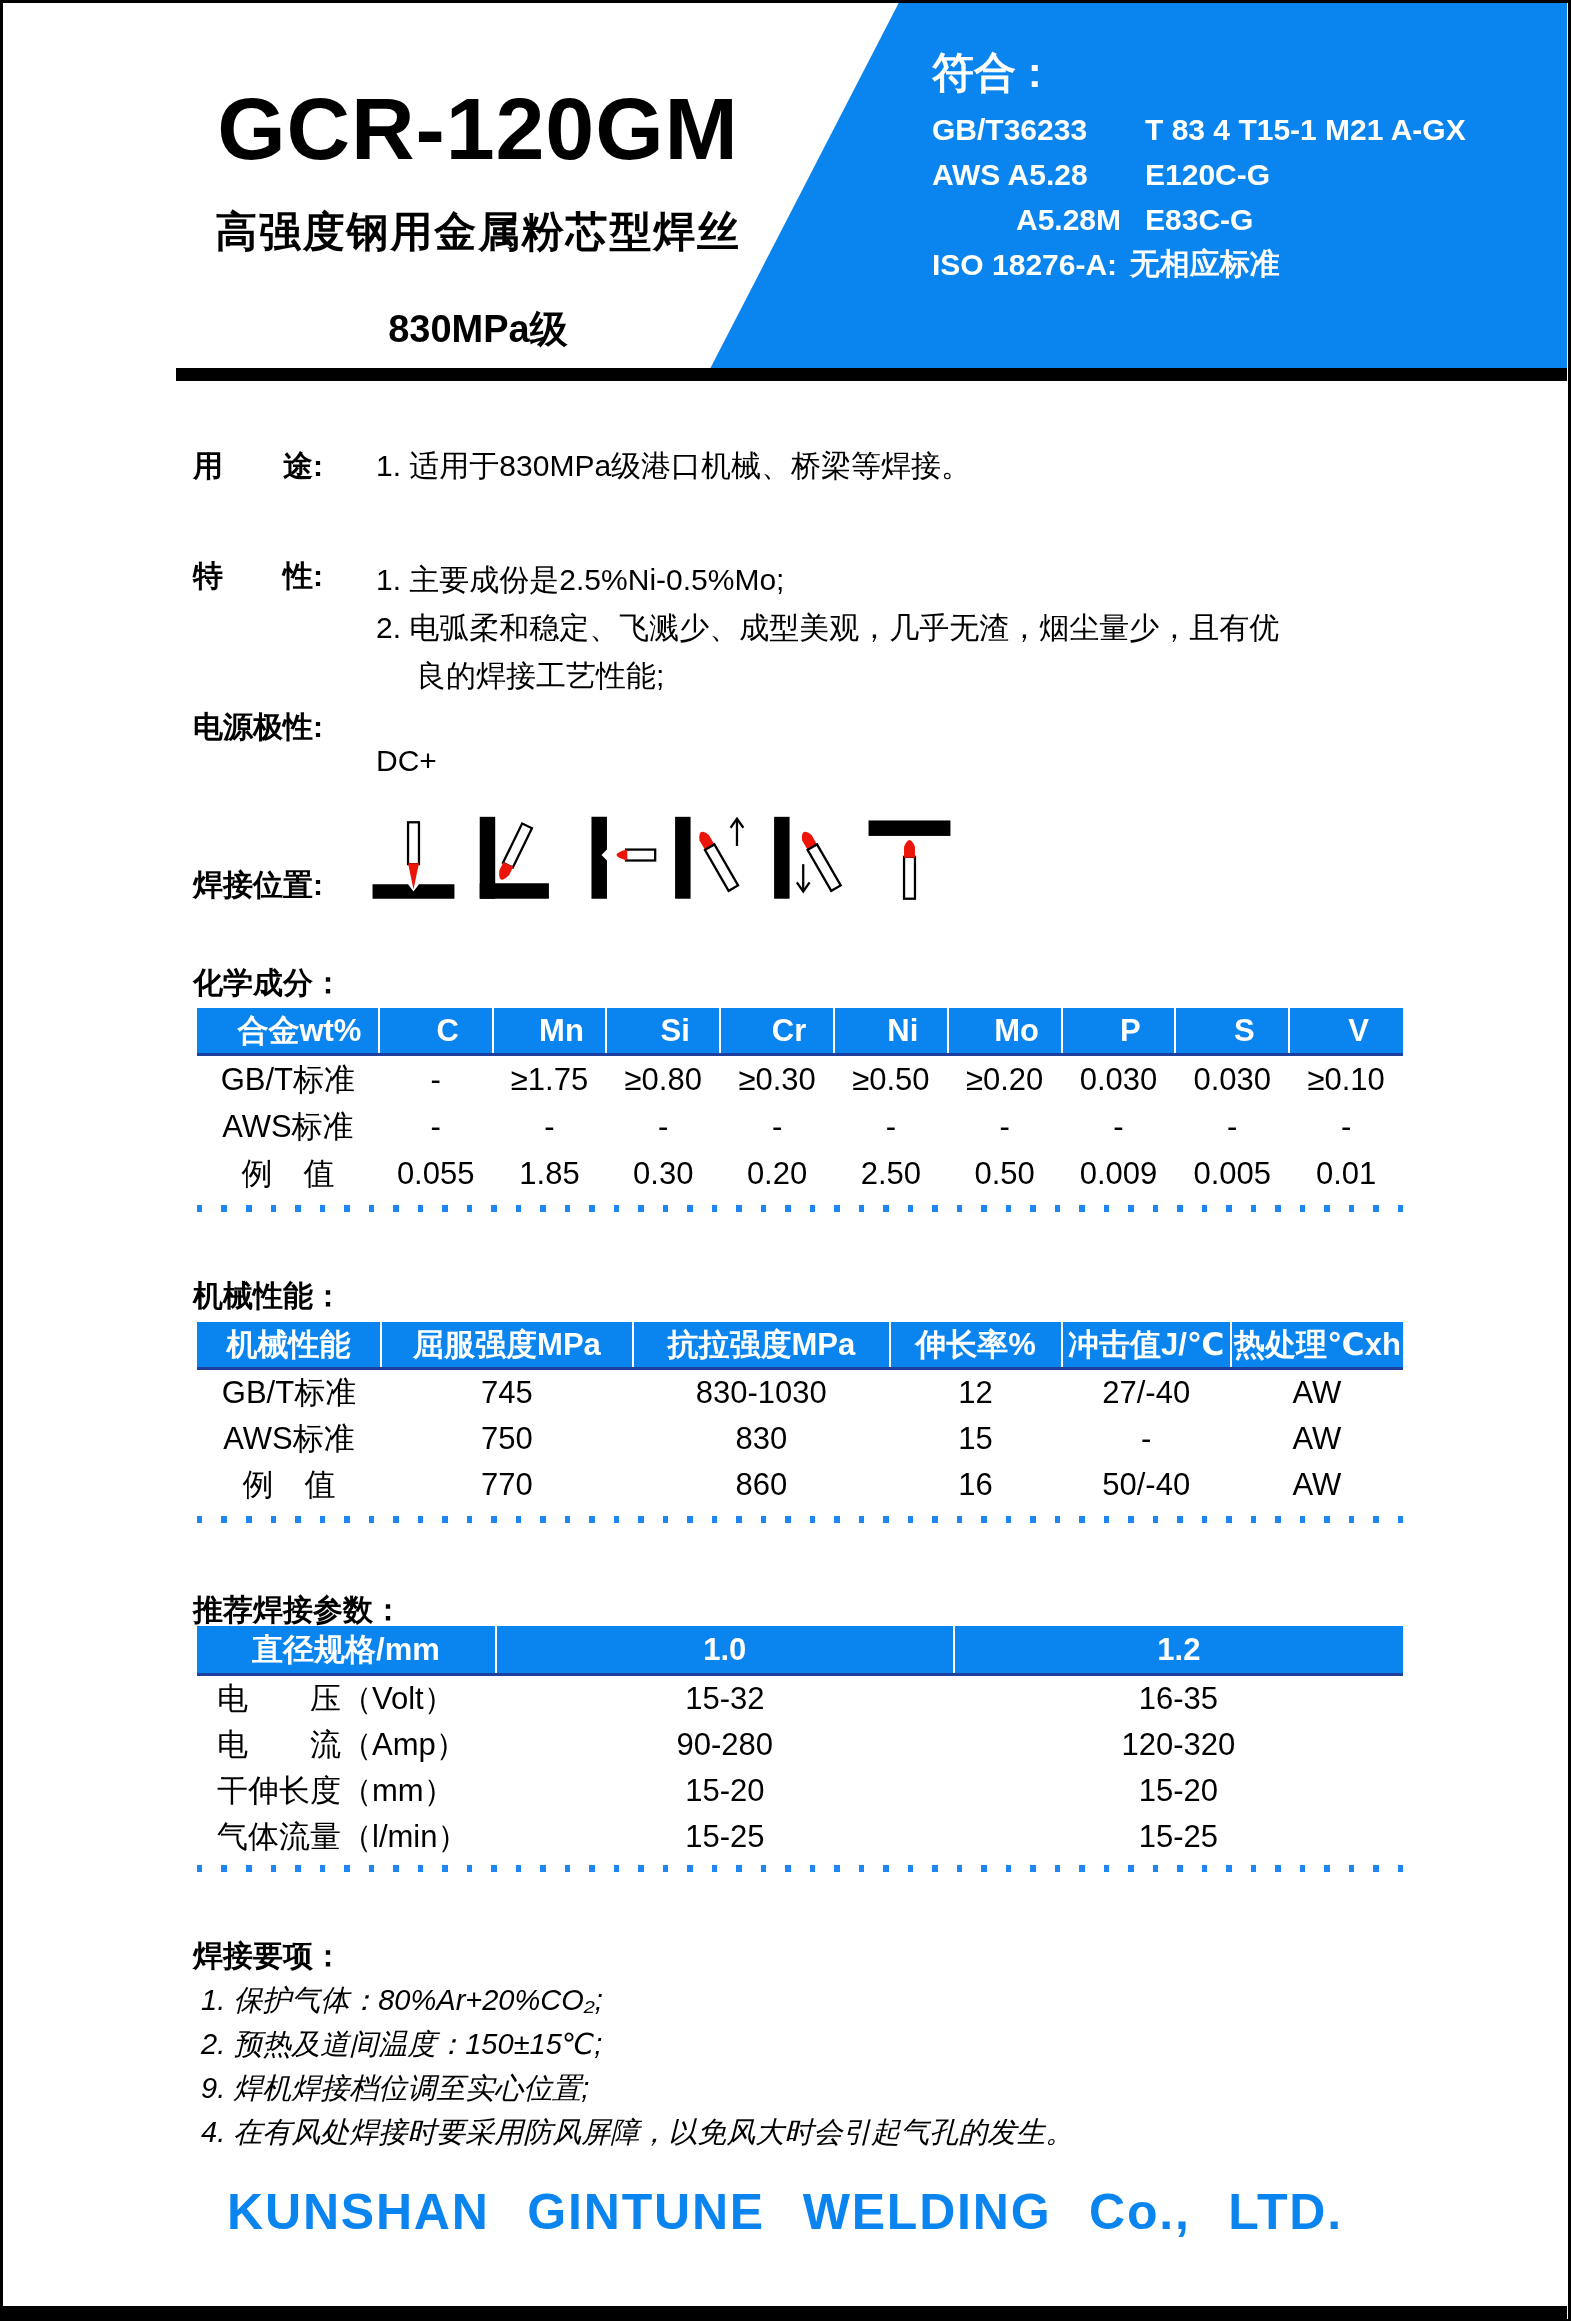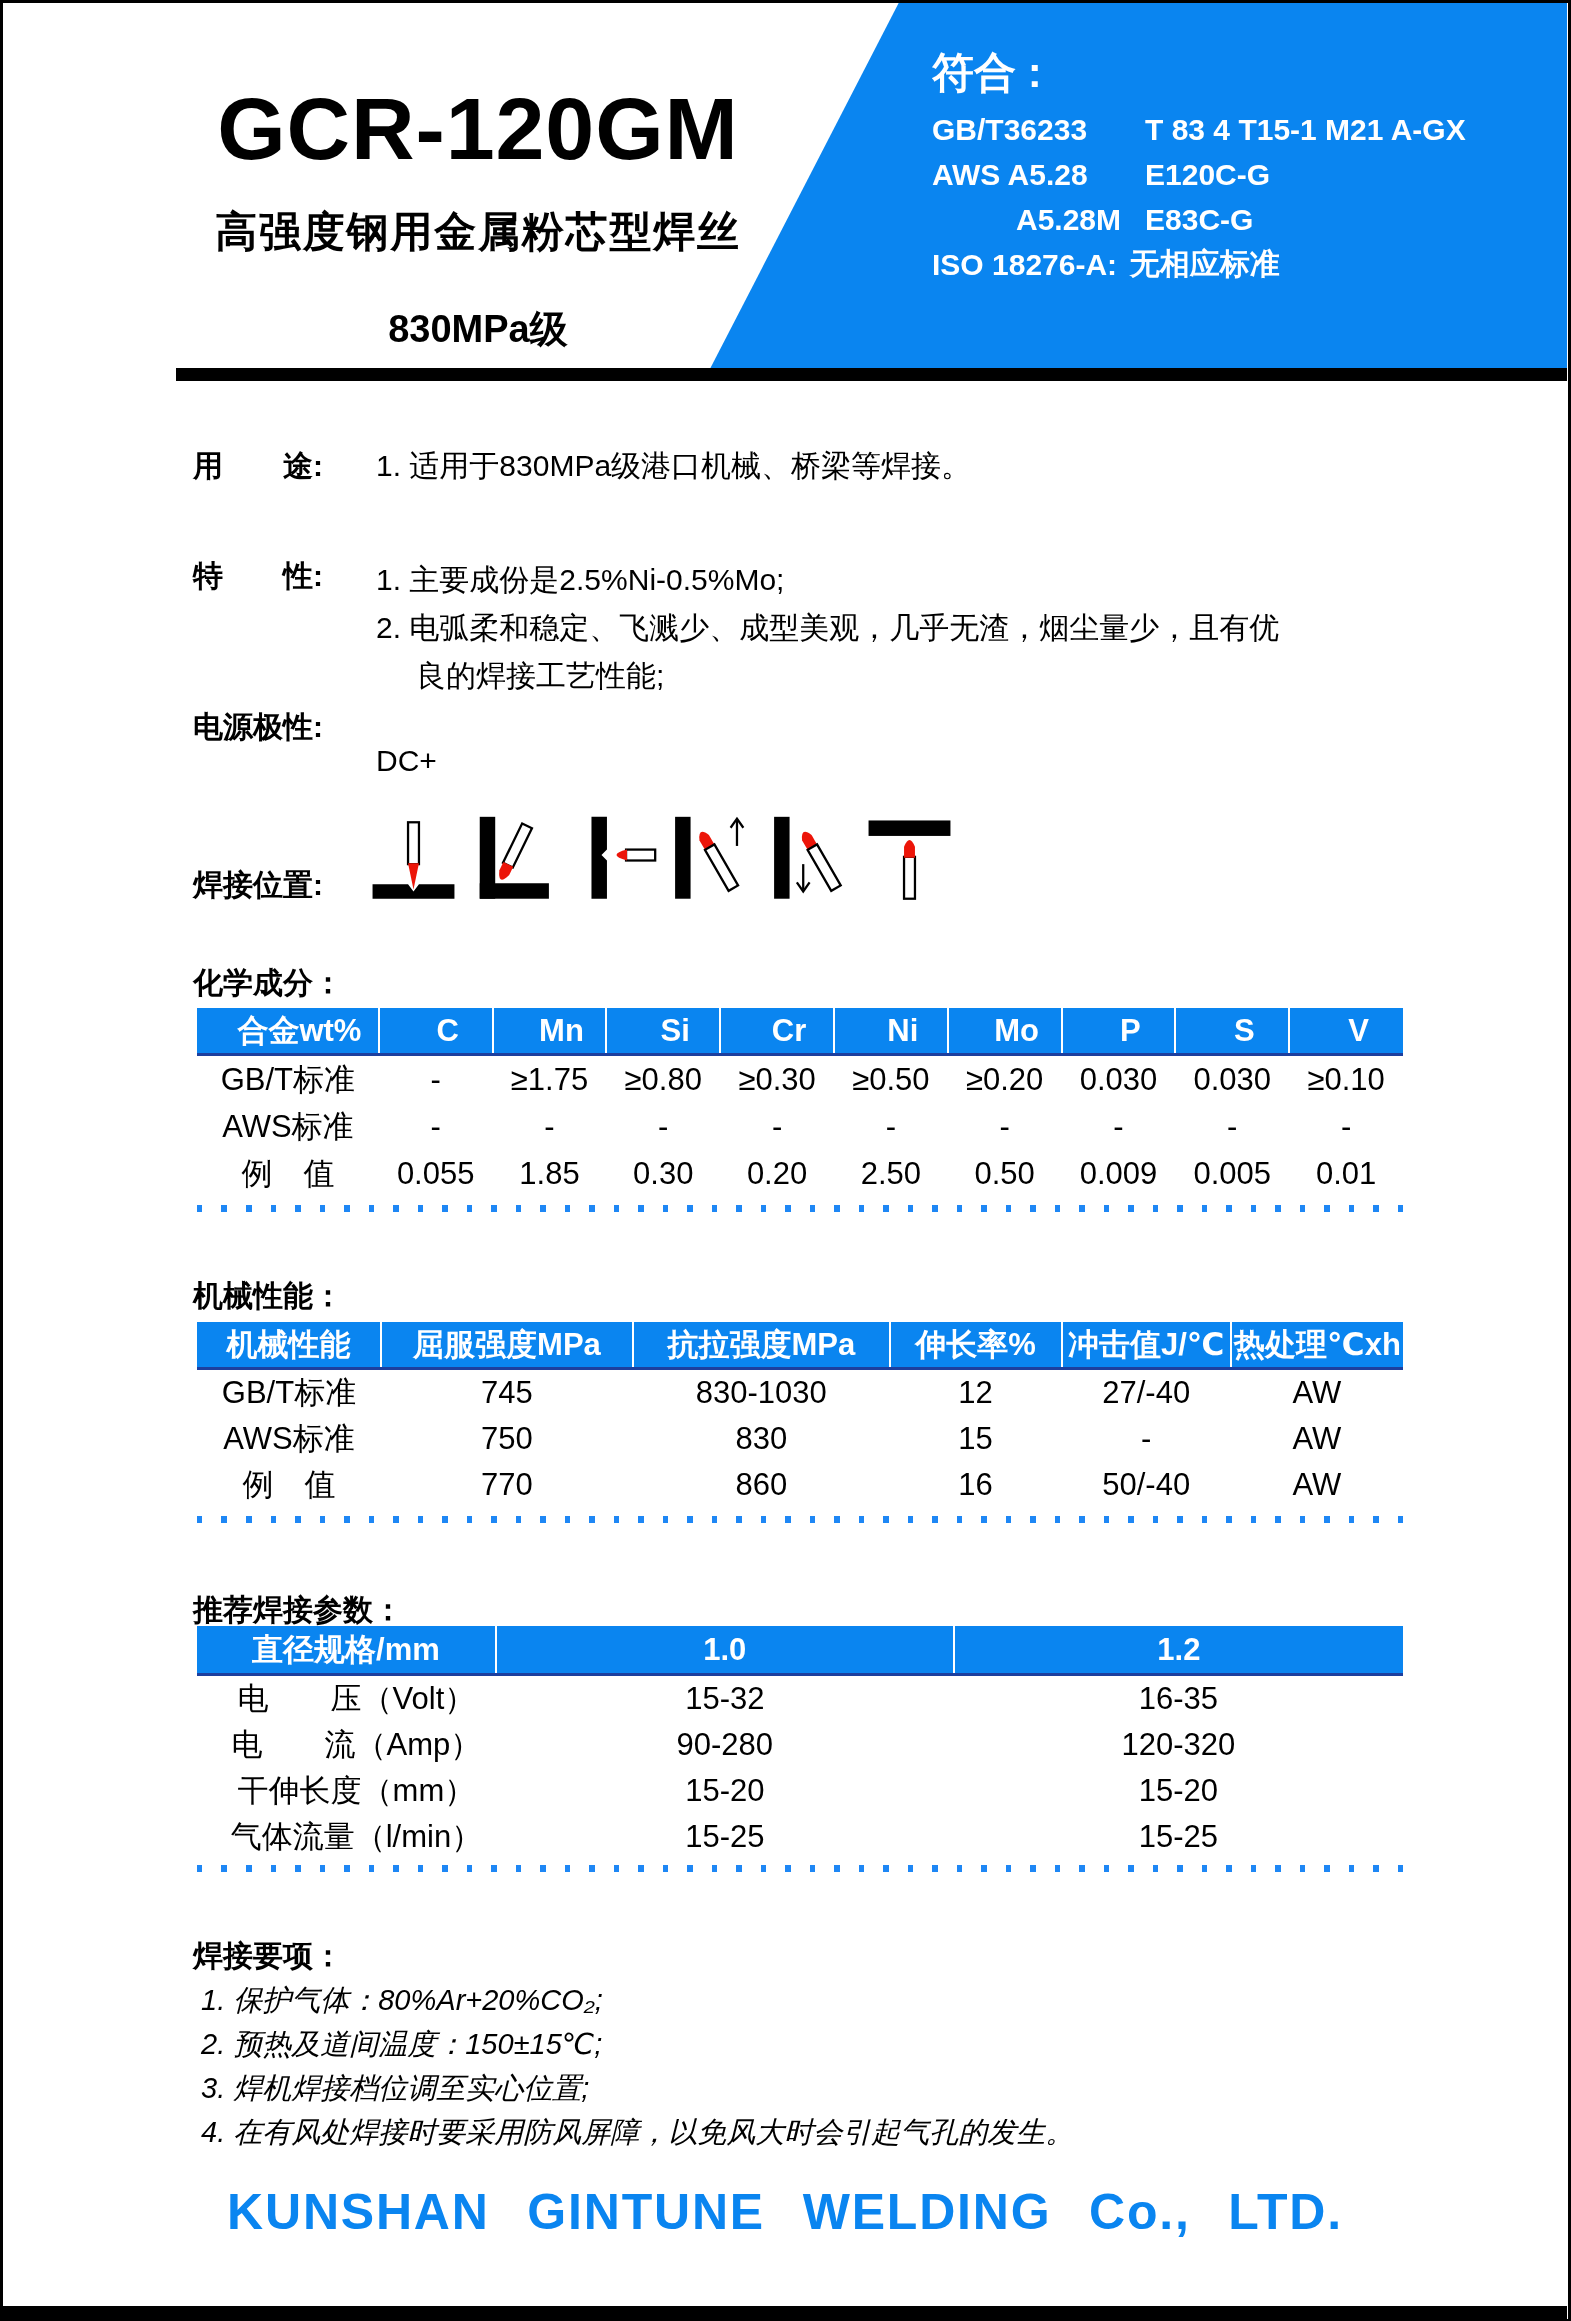--- a/index.html
+++ b/index.html
@@ -50,7 +50,7 @@
   .params td{height:46px;}
   .params th:nth-child(1){width:24.7%;}
   .params th:nth-child(2){width:37.8%;}
-  .params td.rowlbl{text-align:center;padding-left:20px;white-space:nowrap;}
+  .params td.rowlbl{text-align:left;padding-left:20px;white-space:nowrap;}
   .dotline{position:absolute;left:194px;width:1206px;height:7.3px;
     background:repeating-linear-gradient(90deg,#1e87f5 0 5.5px,transparent 5.5px 24.5px);}
   

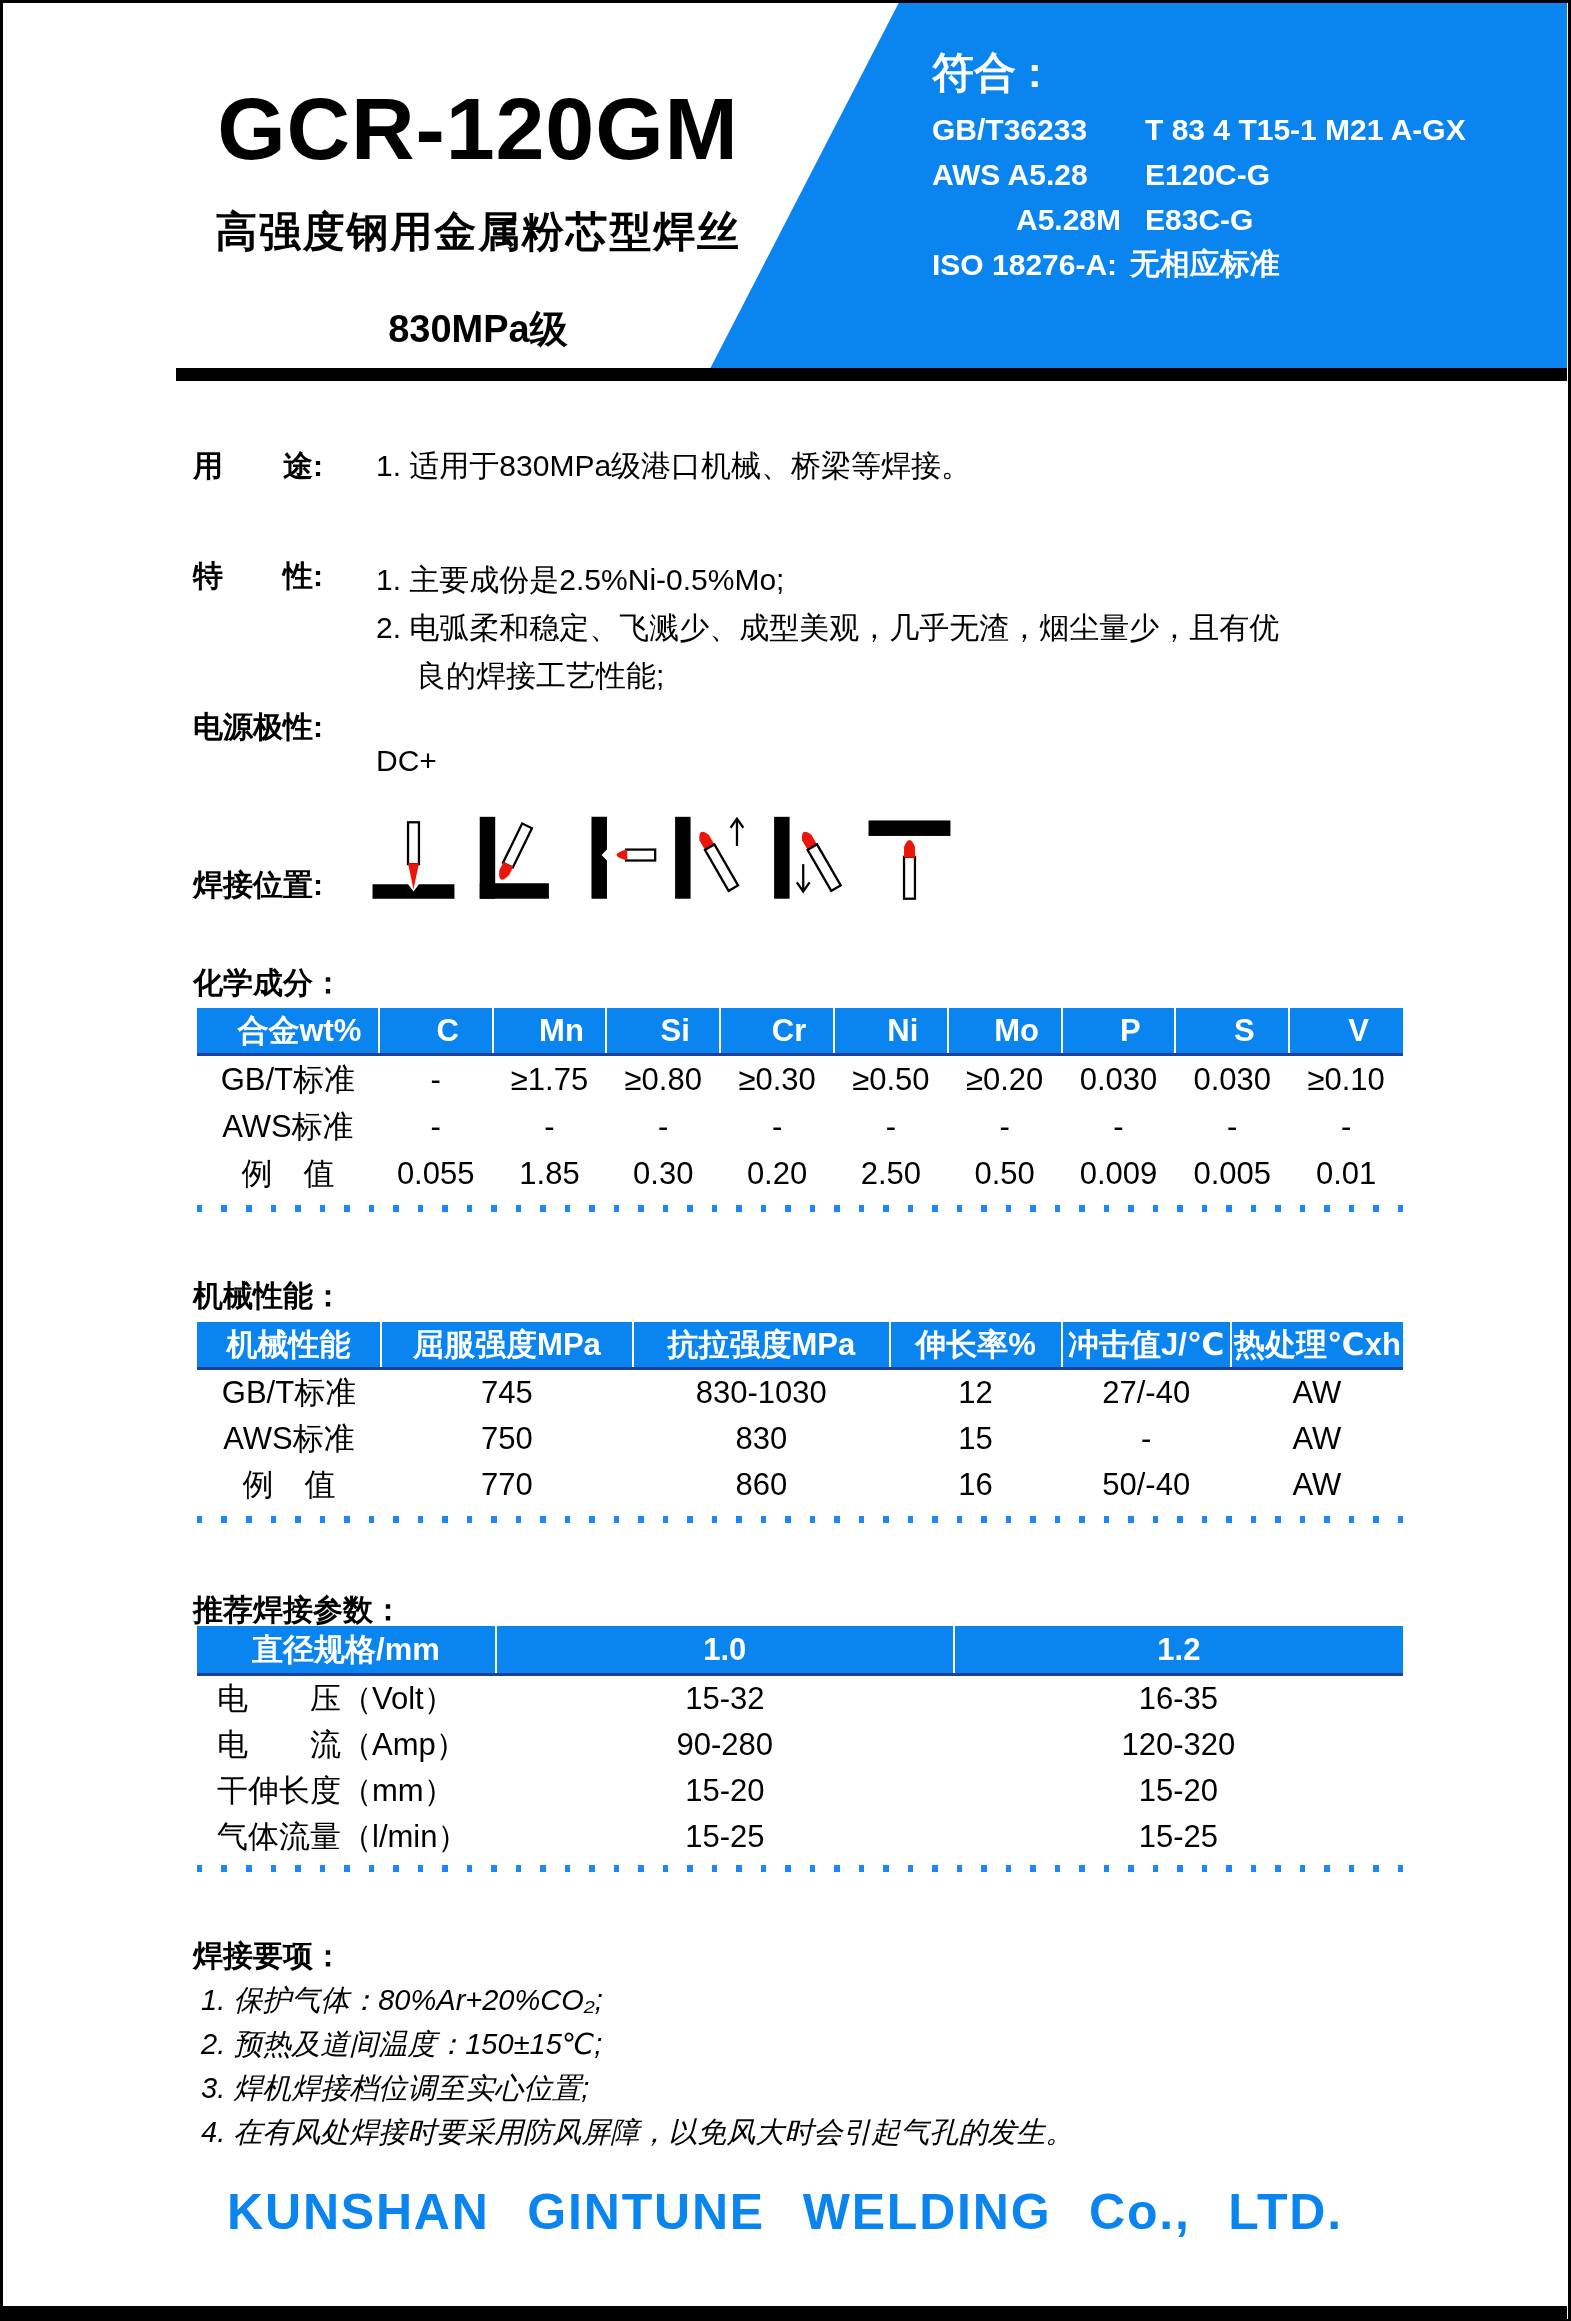--- a/index.html
+++ b/index.html
@@ -285,7 +285,7 @@
   <div class="notes">
     <div>1. 保护气体：80%Ar+20%CO₂;</div>
     <div>2. 预热及道间温度：150±15℃;</div>
-    <div>3. 焊机焊接档位调至实心位置;</div>
+    <div>9. 焊机焊接档位调至实心位置;</div>
     <div>4. 在有风处焊接时要采用防风屏障，以免风大时会引起气孔的发生。</div>
   </div>
 

